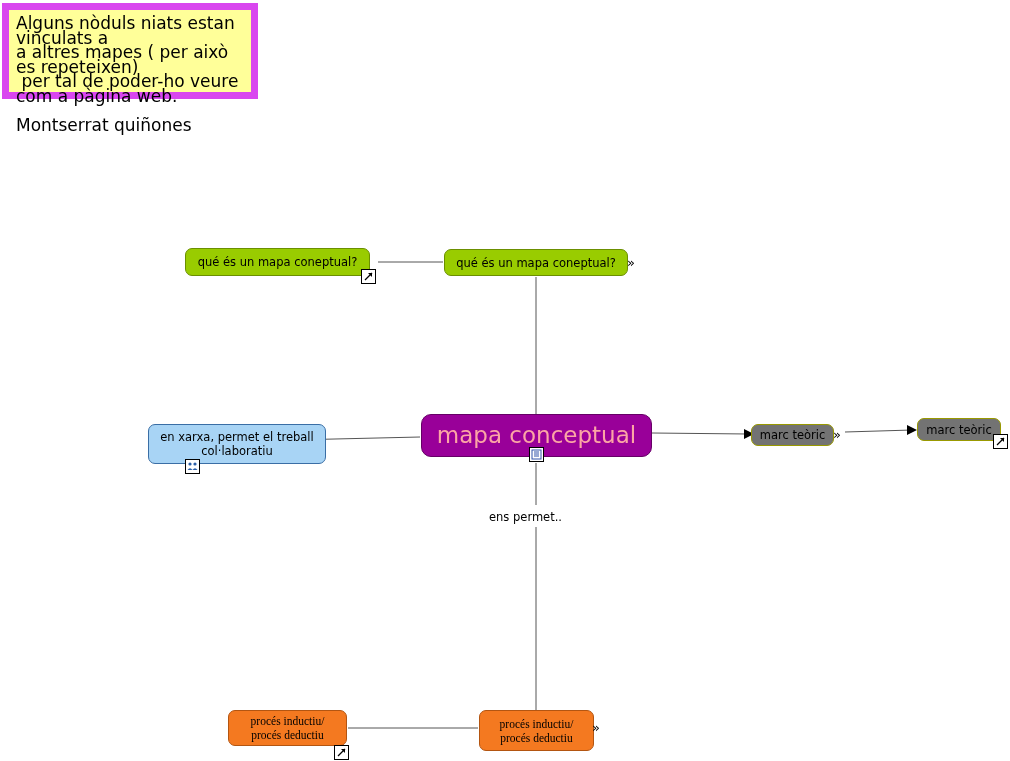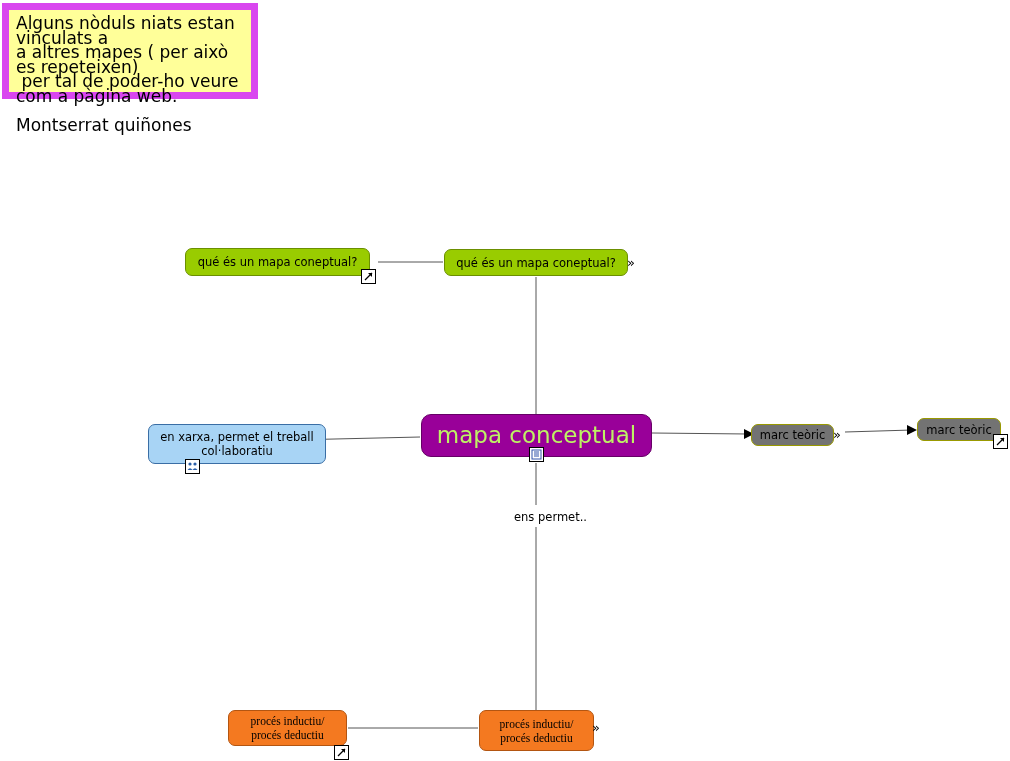--- a/index.html
+++ b/index.html
@@ -47,7 +47,7 @@
     align-items: center;
     justify-content: center;
     text-align: center;
-    color: #bef264;
+    color: #fca5a5;
     font-size: 11.5px;
     line-height: 14px;
     white-space: pre-line;

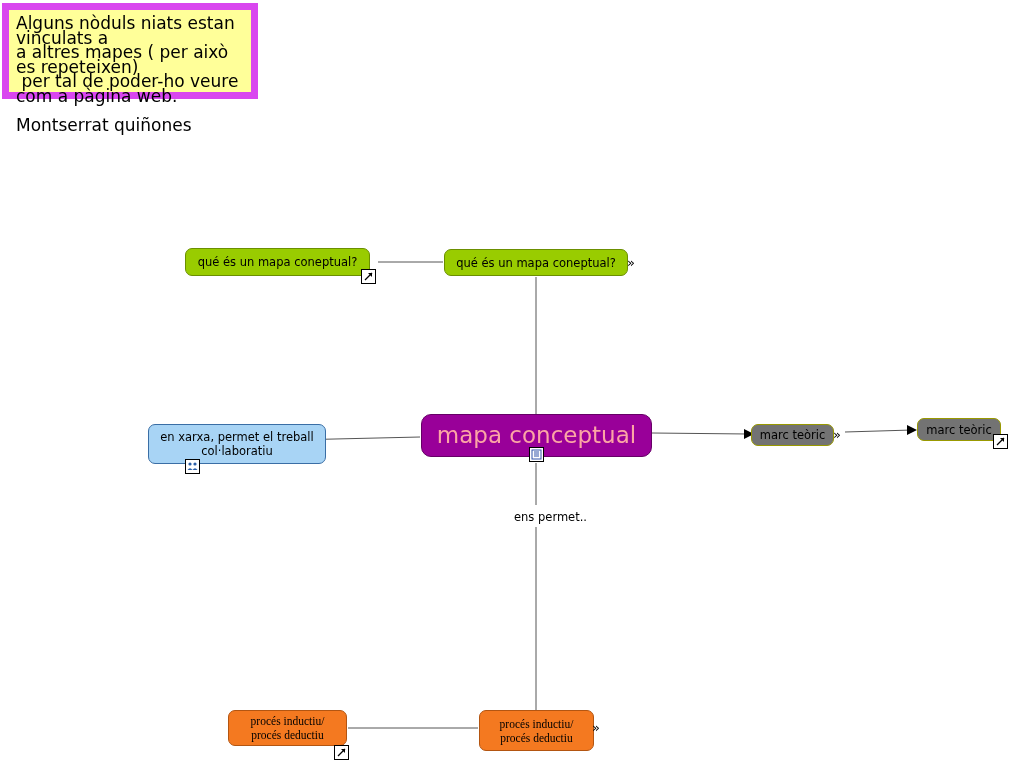--- a/index.html
+++ b/index.html
@@ -186,7 +186,7 @@
     </svg>
   </div>
 
-  <div class="edge-label" style="left:514px; top:510px;">ens permet..</div>
+  <div class="edge-label" style="left:489px; top:510px;">ens permet..</div>
 
   <div class="node orange" style="left:228px; top:710px; width:119px; height:36px;">procés inductiu/
 procés deductiu</div>

